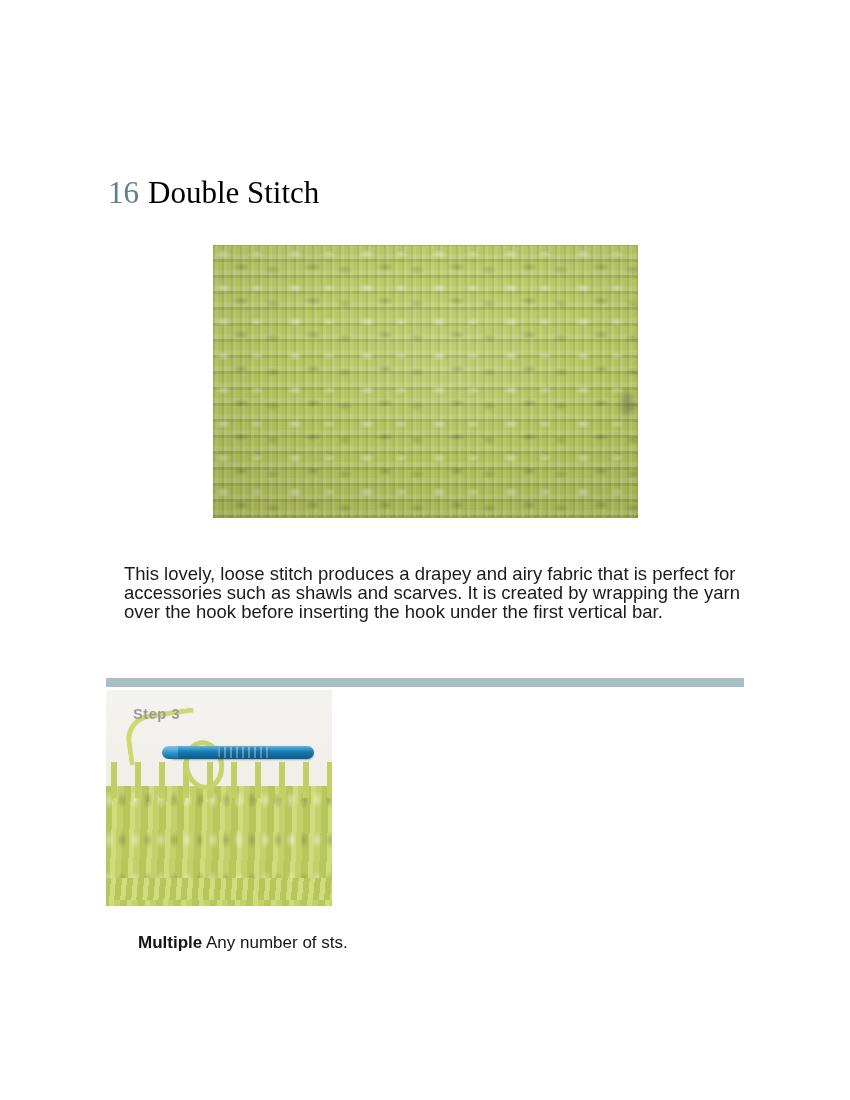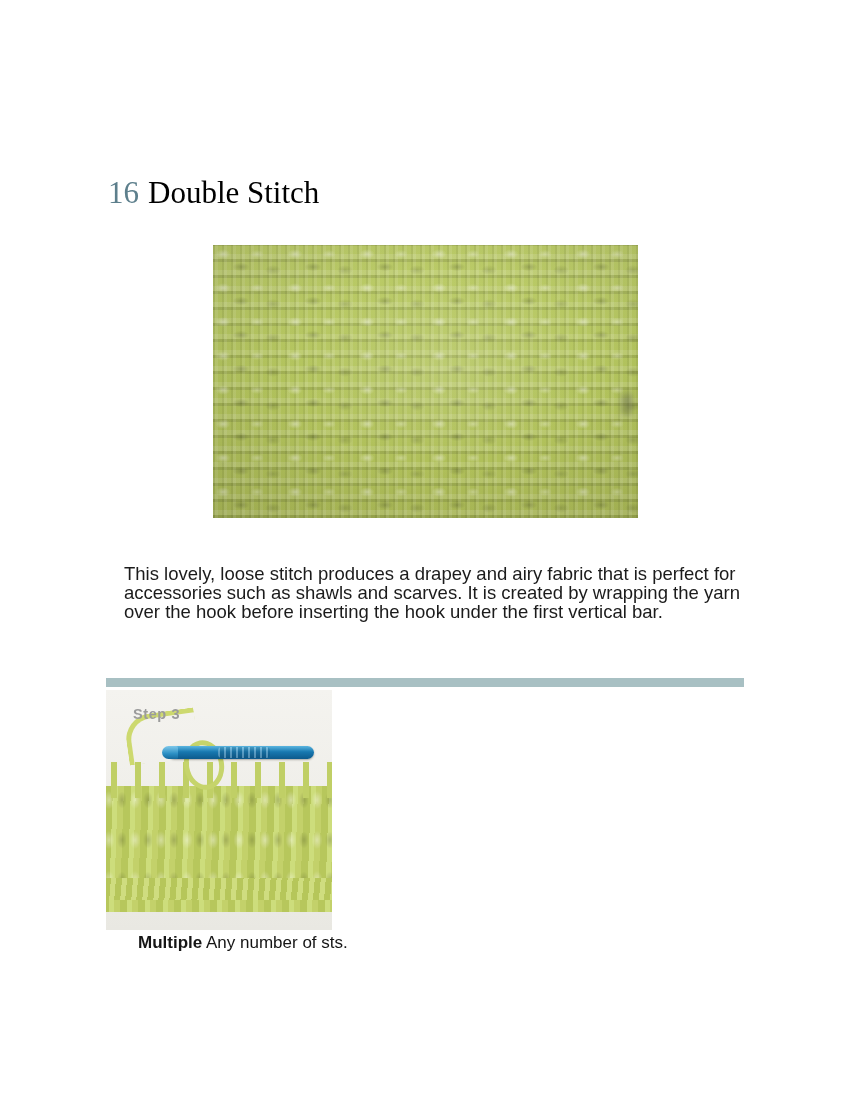--- a/index.html
+++ b/index.html
@@ -124,7 +124,7 @@
     left: 106px;
     top: 690px;
     width: 226px;
-    height: 240px;
+    height: 216px;
     overflow: hidden;
     background: #f3f2ee;
   }

